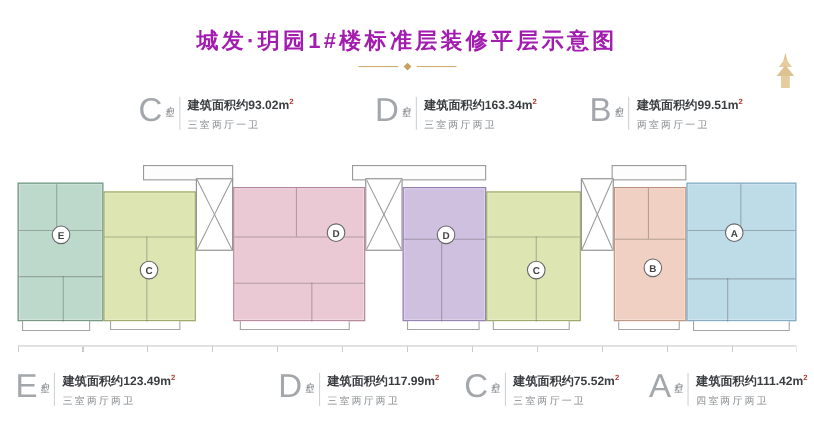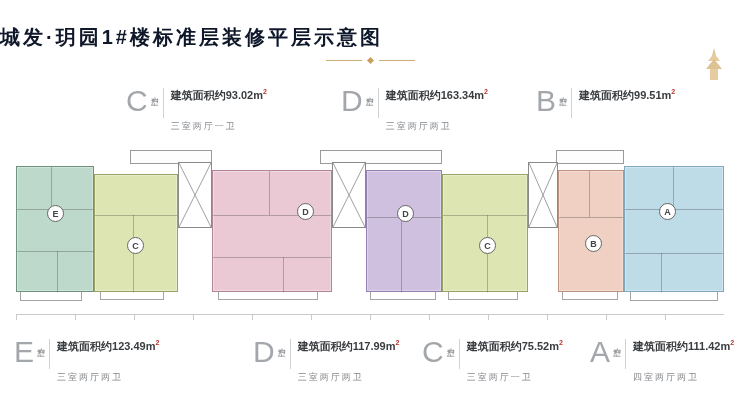--- a/index.html
+++ b/index.html
@@ -7,8 +7,8 @@
          font-family:"Liberation Sans","DejaVu Sans",sans-serif;margin:0 auto;}
 
   
-  .title{position:absolute;left:0;right:0;top:24px;text-align:left;
-         font-size:20px;font-weight:bold;color:#0f172a;letter-spacing:3px;}
+  .title{position:absolute;left:0;right:0;top:24px;text-align:center;
+         font-size:20px;font-weight:bold;color:#a21caf;letter-spacing:3px;}
   .ornament{position:absolute;left:0;right:0;top:58px;display:flex;align-items:center;justify-content:center;gap:6px;}
   .ornament .oline{width:36px;height:1px;background:#cfae74;}
   .ornament .odiamond{width:5px;height:5px;background:#c8a15f;transform:rotate(45deg);}

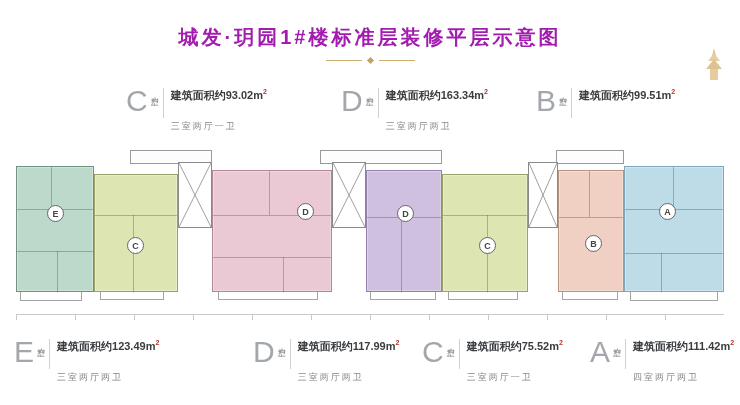--- a/index.html
+++ b/index.html
@@ -24,7 +24,7 @@
   .linfo{padding-top:1px;}
   .area{font-size:11px;font-weight:700;color:#3a3d40;white-space:nowrap;}
   .asup{color:#b5342c;font-size:7px;font-weight:700;}
-  .rooms{font-size:9px;color:#85898d;margin-top:17px;letter-spacing:2px;white-space:nowrap;}
+  .rooms{font-size:9px;color:#85898d;margin-top:4px;letter-spacing:2px;white-space:nowrap;}
 
   
   .plan{position:absolute;left:0;top:0;width:740px;height:405px;}

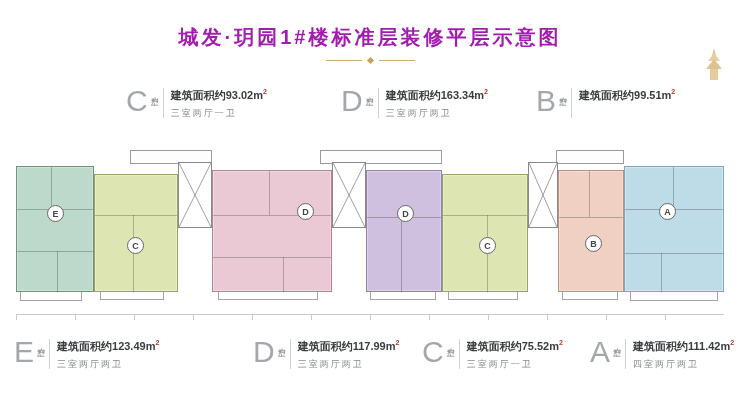--- a/index.html
+++ b/index.html
@@ -102,6 +102,7 @@
     <div class="vdiv"></div>
     <div class="linfo">
       <div class="area"><span>建筑面积约</span><span class="anum">99.51</span><span>m</span><sup class="asup">2</sup></div>
+      <div class="rooms">两室两厅一卫</div>
     </div>
   </div>
 

